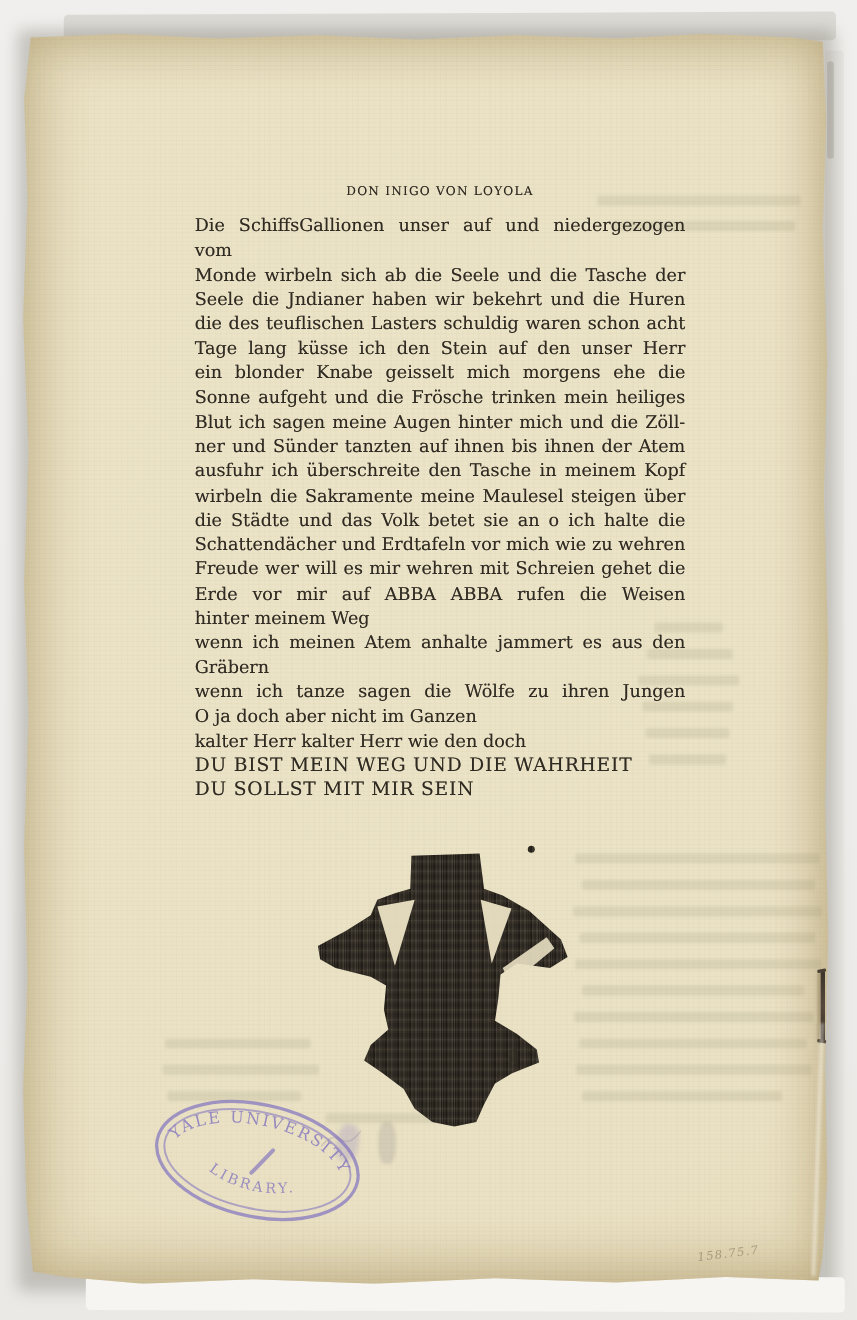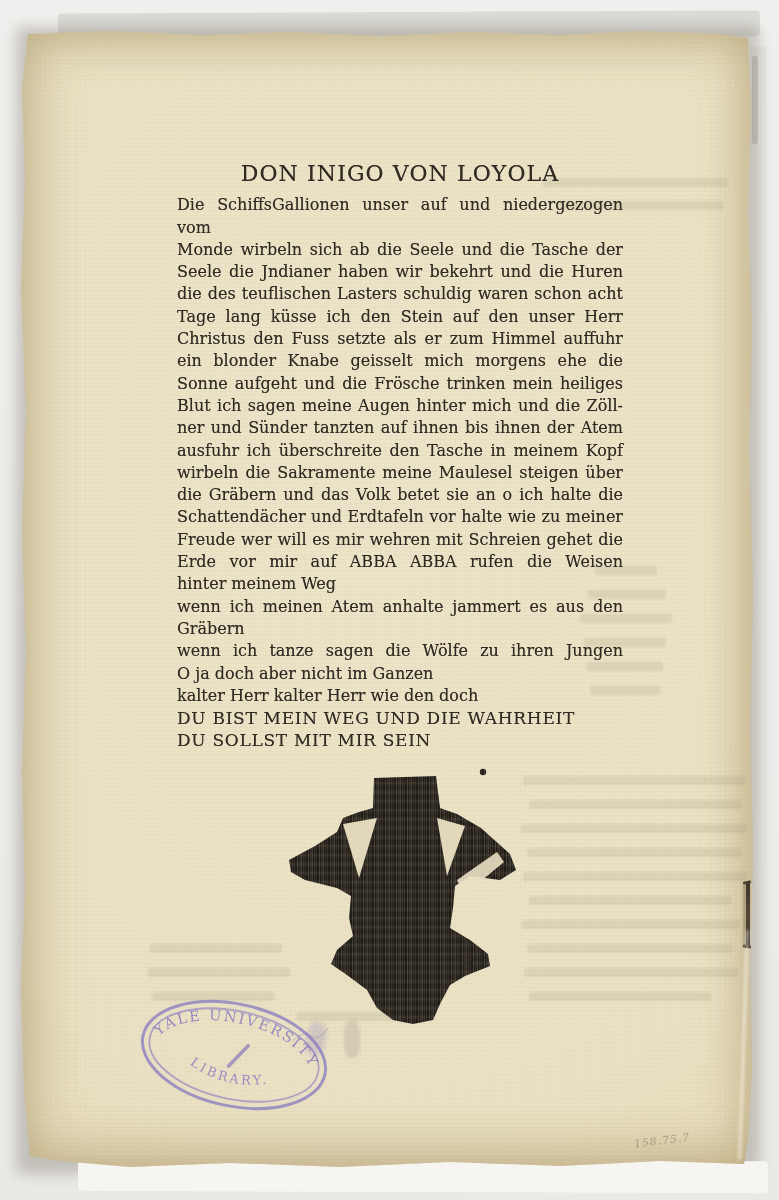--- a/index.html
+++ b/index.html
@@ -43,7 +43,7 @@
     filter:blur(1.3px);border-radius:2px;}
   
   .textcol{position:absolute;left:177px;top:163px;width:446px;color:#2f2a22;}
-  .titles{text-align:center;font-size:22px;line-height:22.3px;letter-spacing:1.1px;
+  .titles{text-align:center;font-size:11px;line-height:22.3px;letter-spacing:1.1px;
     margin-bottom:9px;text-shadow:0 0 .5px rgba(47,42,34,.55);}
   .poem-line{font-size:16px;line-height:22.3px;white-space:nowrap;
     text-shadow:0 0 .5px rgba(47,42,34,.5);}

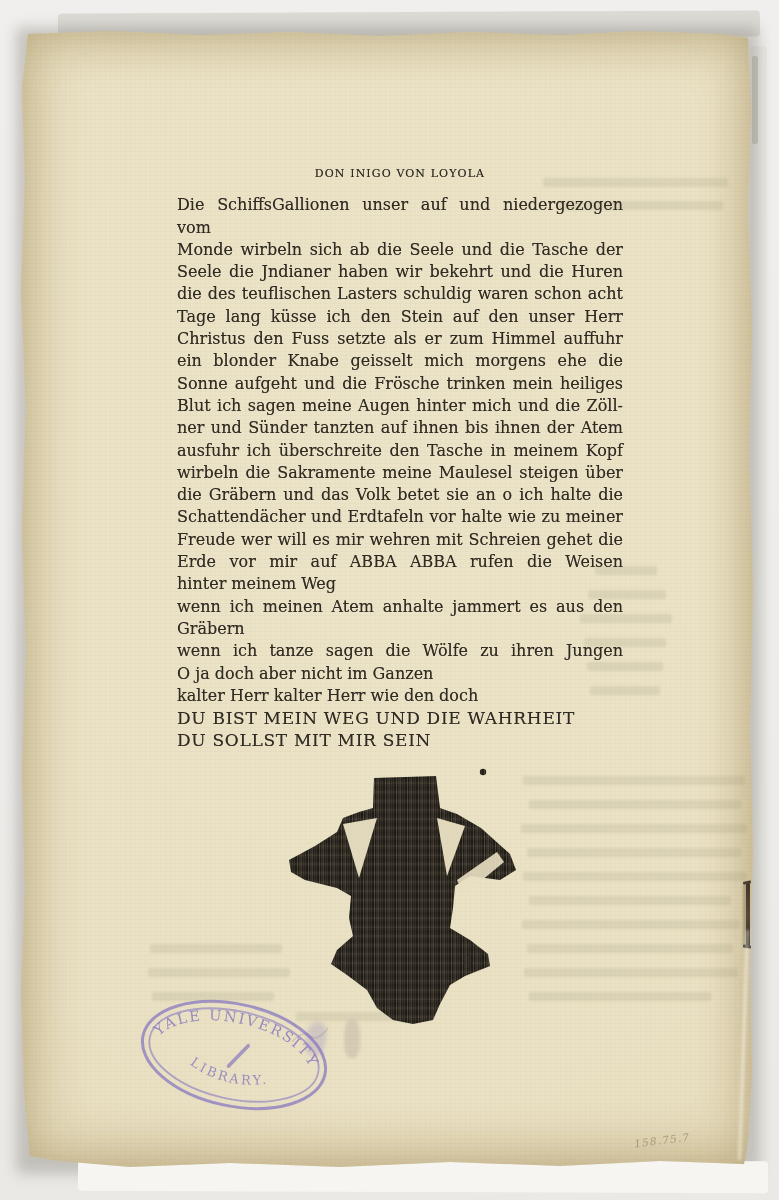--- a/index.html
+++ b/index.html
@@ -122,7 +122,6 @@
           <div class="poem-line just">Seele die Jndianer haben wir bekehrt und die Huren</div>
           <div class="poem-line just">die des teuflischen Lasters schuldig waren schon acht</div>
           <div class="poem-line just">Tage lang küsse ich den Stein auf den unser Herr</div>
-          <div class="poem-line just">Christus den Fuss setzte als er zum Himmel auffuhr</div>
           <div class="poem-line just">ein blonder Knabe geisselt mich morgens ehe die</div>
           <div class="poem-line just">Sonne aufgeht und die Frösche trinken mein heiliges</div>
           <div class="poem-line just">Blut ich sagen meine Augen hinter mich und die Zöll-</div>

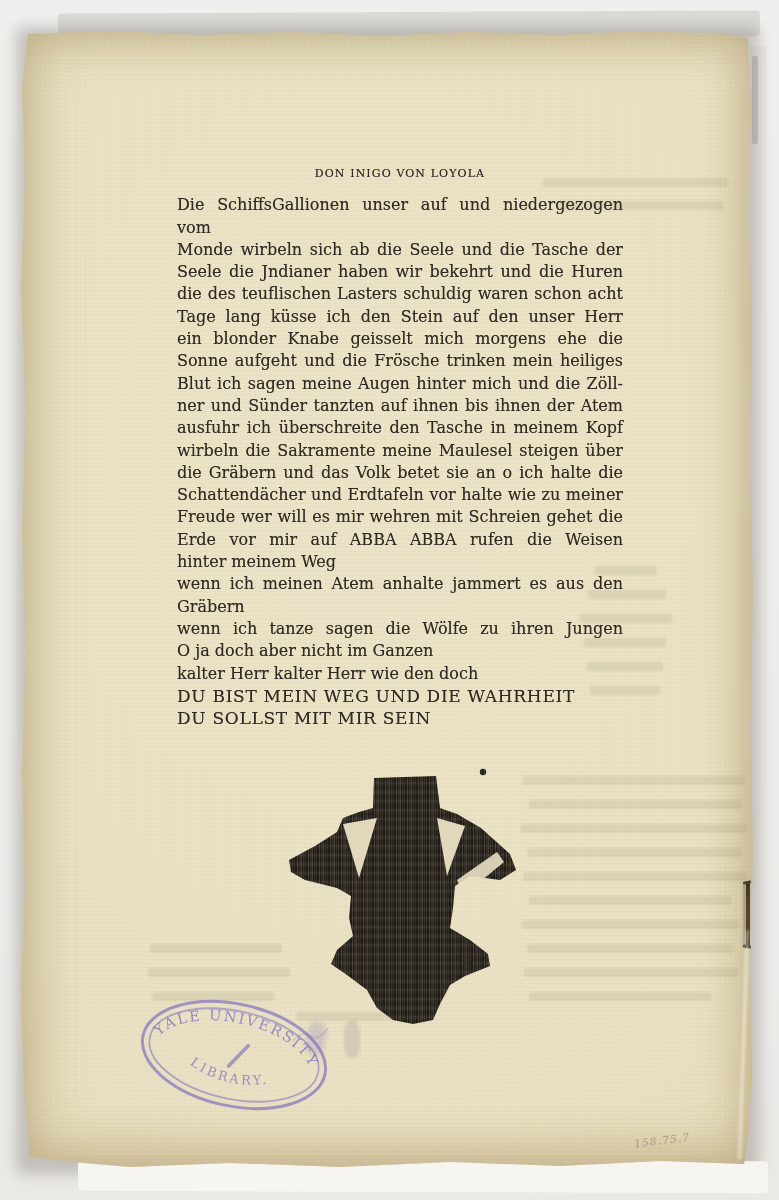--- a/index.html
+++ b/index.html
@@ -128,7 +128,7 @@
           <div class="poem-line just">ner und Sünder tanzten auf ihnen bis ihnen der Atem</div>
           <div class="poem-line just">ausfuhr ich überschreite den Tasche in meinem Kopf</div>
           <div class="poem-line just">wirbeln die Sakramente meine Maulesel steigen über</div>
-          <div class="poem-line just">die Gräbern und das Volk betet sie an o ich halte die</div>
+          <div class="poem-line just">die Städte und das Volk betet sie an o ich halte die</div>
           <div class="poem-line just">Schattendächer und Erdtafeln vor halte wie zu meiner</div>
           <div class="poem-line just">Freude wer will es mir wehren mit Schreien gehet die</div>
           <div class="poem-line just">Erde vor mir auf ABBA ABBA rufen die Weisen</div>

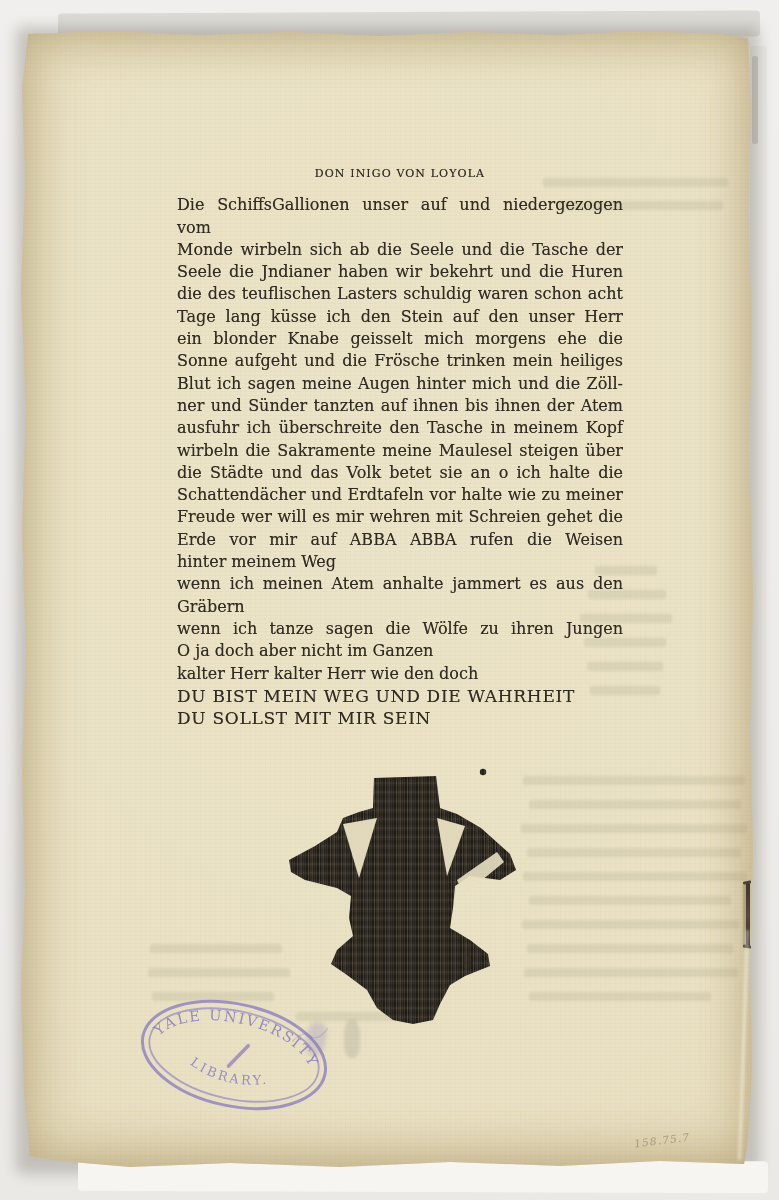--- a/index.html
+++ b/index.html
@@ -129,7 +129,7 @@
           <div class="poem-line just">ausfuhr ich überschreite den Tasche in meinem Kopf</div>
           <div class="poem-line just">wirbeln die Sakramente meine Maulesel steigen über</div>
           <div class="poem-line just">die Städte und das Volk betet sie an o ich halte die</div>
-          <div class="poem-line just">Schattendächer und Erdtafeln vor halte wie zu meiner</div>
+          <div class="poem-line just">Schattendächer und Erdtafeln vor mich wie zu wehren</div>
           <div class="poem-line just">Freude wer will es mir wehren mit Schreien gehet die</div>
           <div class="poem-line just">Erde vor mir auf ABBA ABBA rufen die Weisen</div>
           <div class="poem-line">hinter meinem Weg</div>

